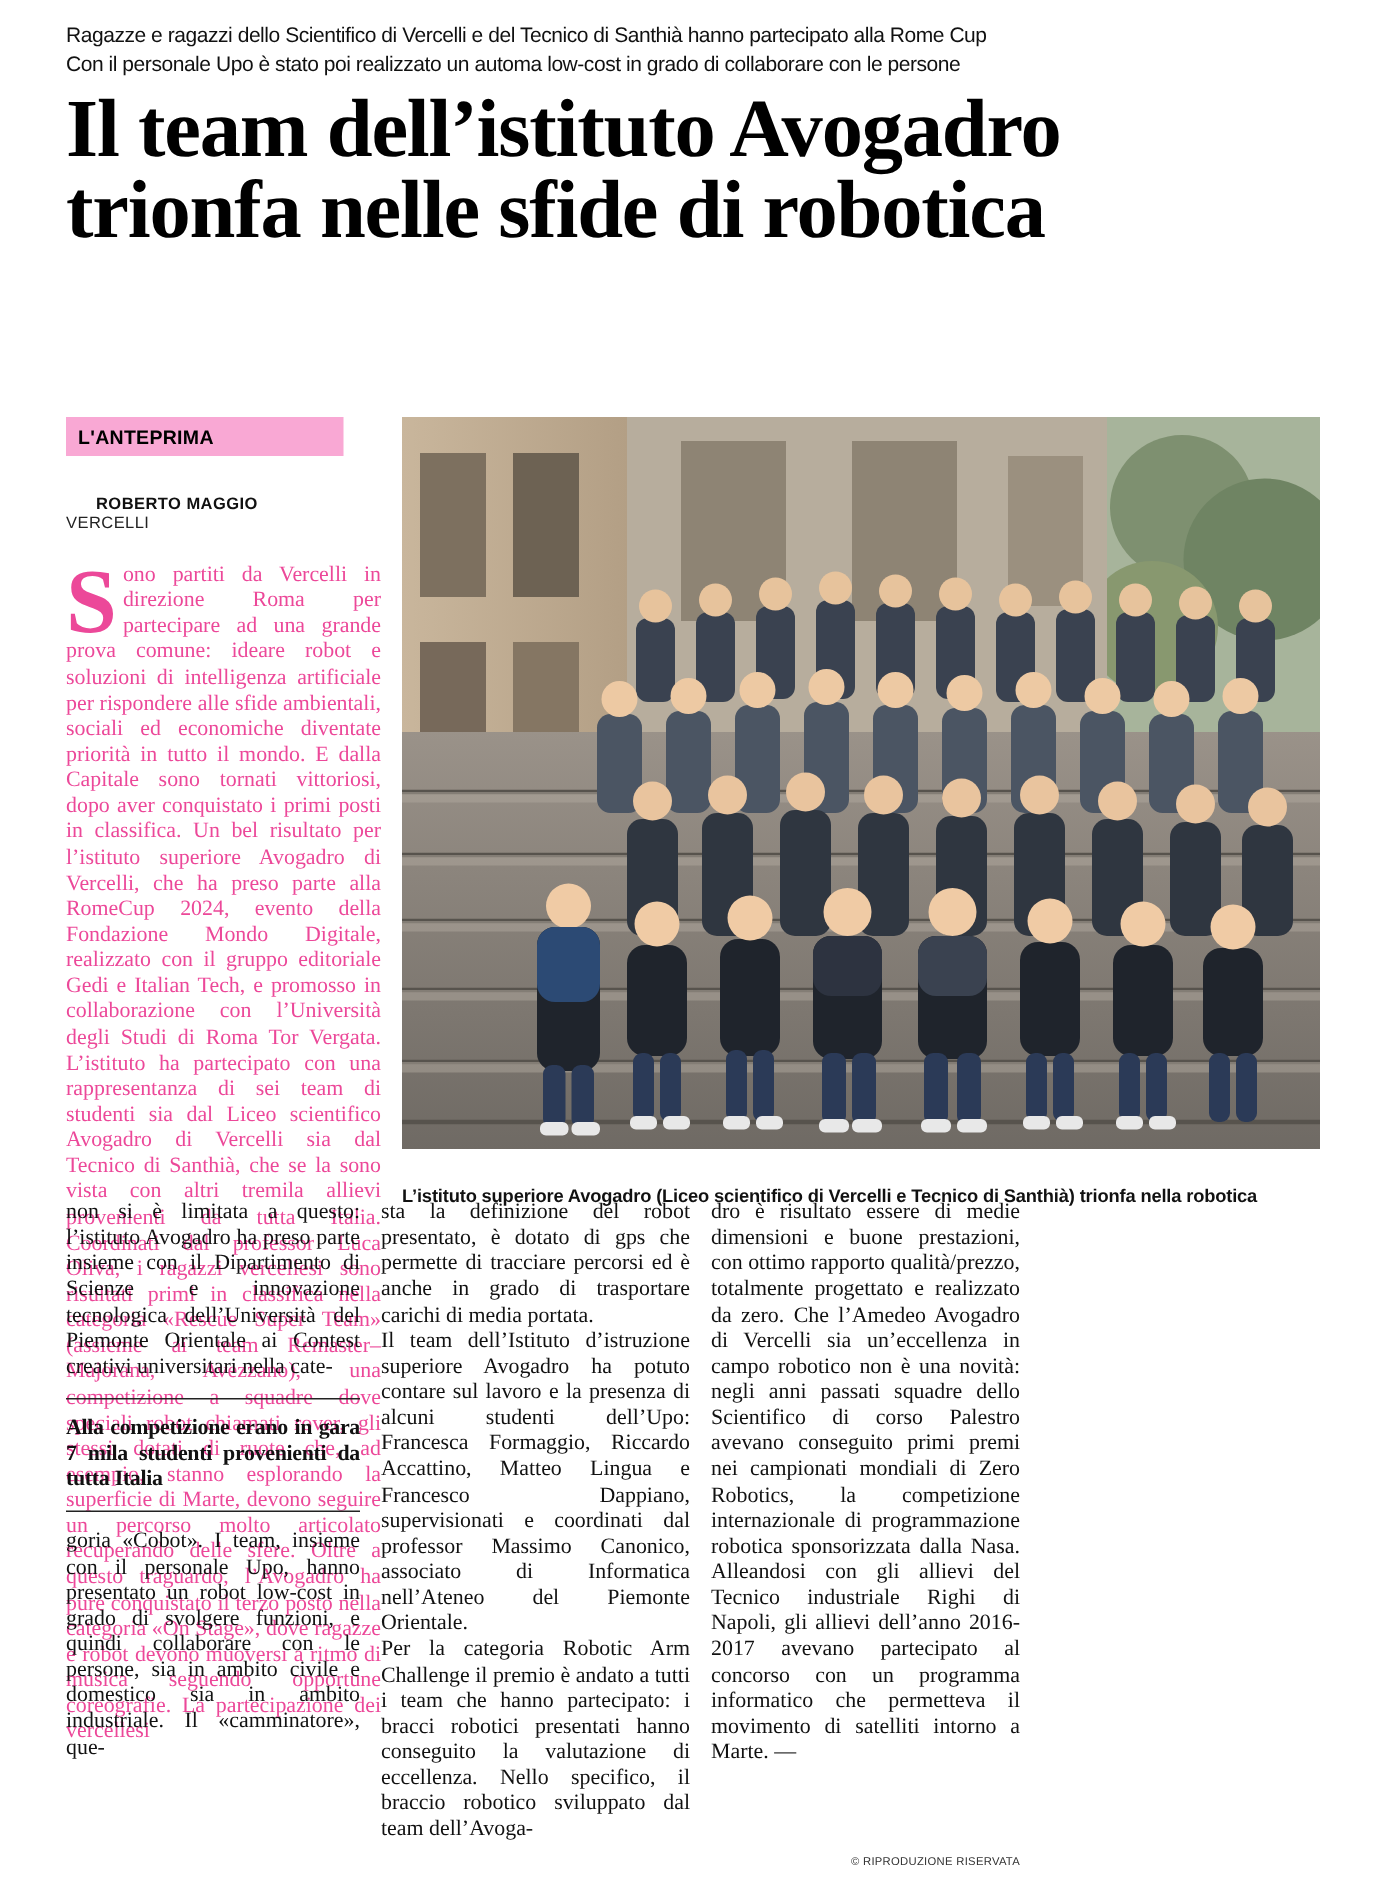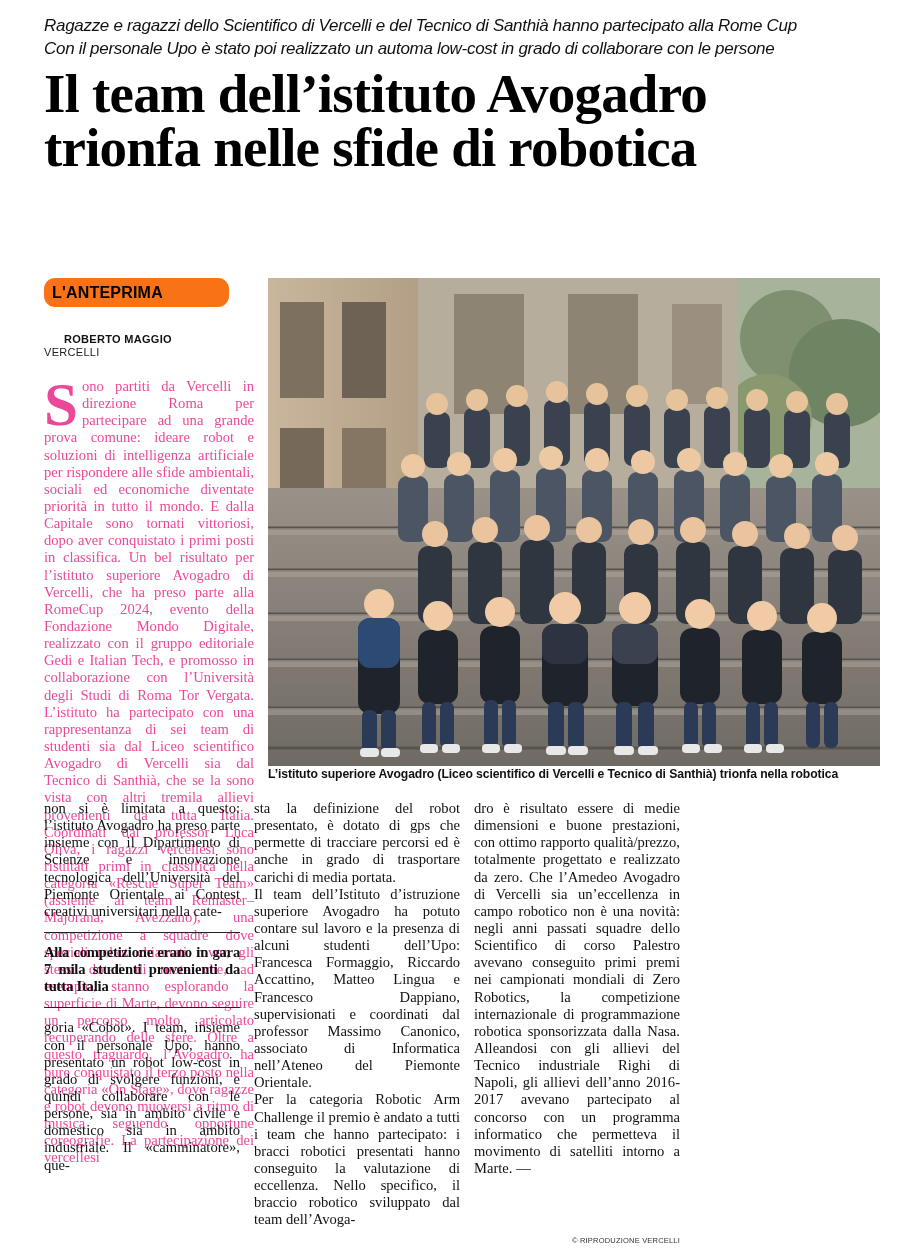--- a/index.html
+++ b/index.html
@@ -22,13 +22,12 @@
   
   .kicker {
     font-family: "Liberation Sans", sans-serif;
-    font-size: 17px;
+    font-size: 14px;
     line-height: 1.38;
     letter-spacing: -0.3px;
     color: #111;
     font-weight: 400;
     margin: 0 0 6px 0;
-    font-style: italic;
   }
   .kicker div { white-space: nowrap; }
   

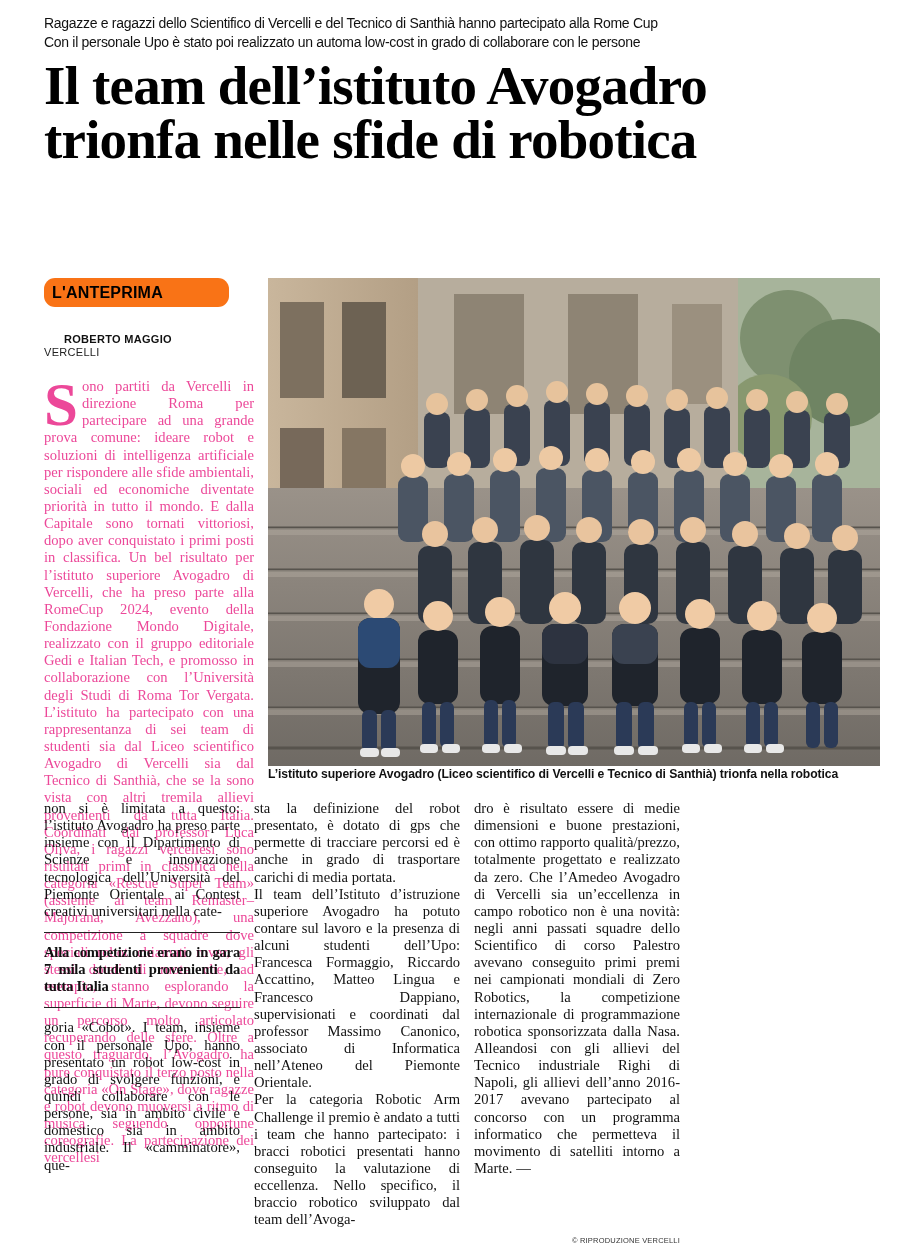--- a/index.html
+++ b/index.html
@@ -53,17 +53,16 @@
   .photo-block { width: 612px; flex: 0 0 612px; }
 
   .label-anteprima {
-    background: #f97316;
+    background: #f9a8d4;
     color: #000;
     font-family: "Liberation Sans", sans-serif;
     font-weight: bold;
-    font-size: 16px;
+    font-size: 13px;
     letter-spacing: 0.2px;
     padding: 6px 8px 5px 8px;
     display: block;
     width: 185px;
     margin-bottom: 26px;
-    border-radius: 11px;
   }
   .byline {
     font-family: "Liberation Sans", sans-serif;

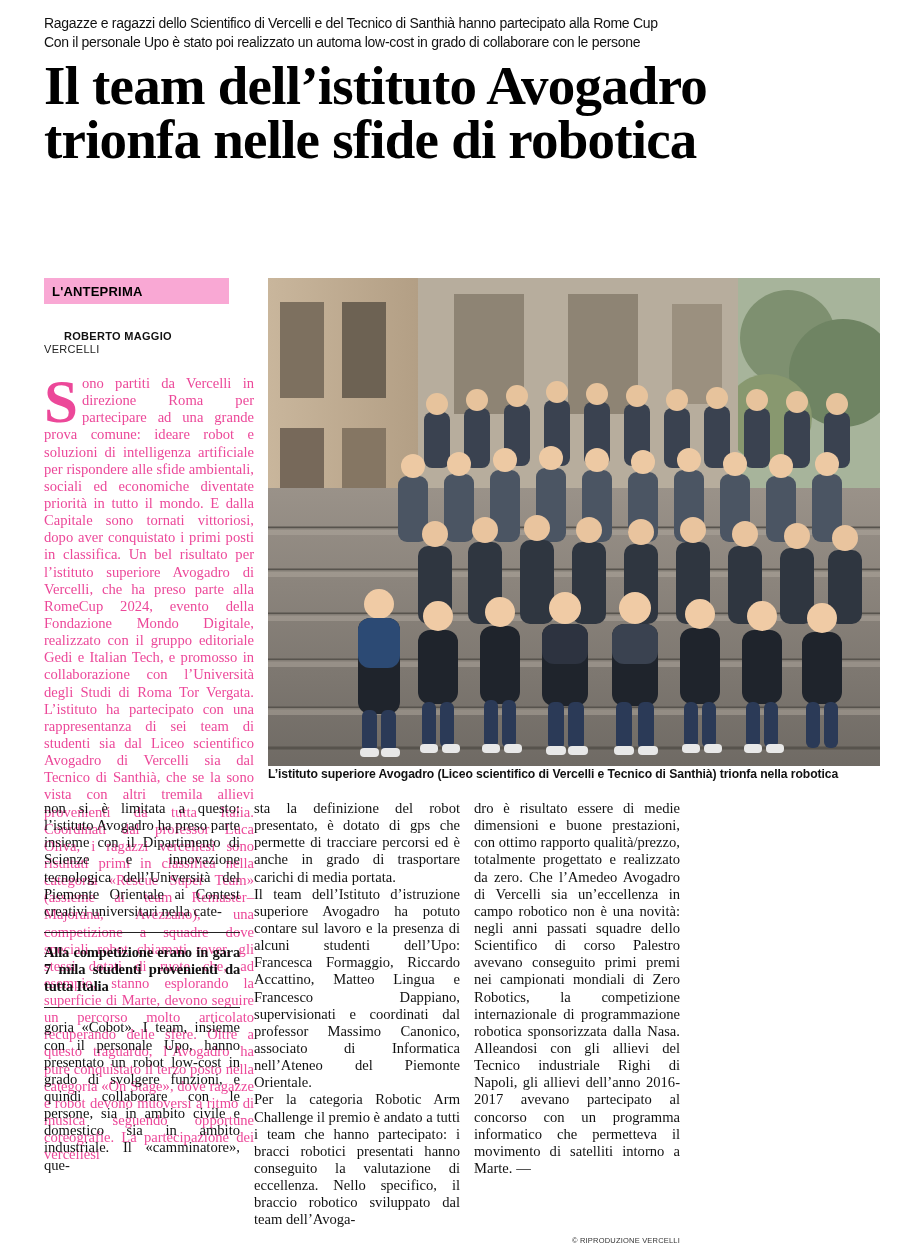--- a/index.html
+++ b/index.html
@@ -109,7 +109,7 @@
     font-size: 12.2px;
     font-weight: bold;
     color: #111;
-    padding-top: 1px;
+    padding-top: 24px;
     letter-spacing: -0.1px;
     border-top: 0;
   }

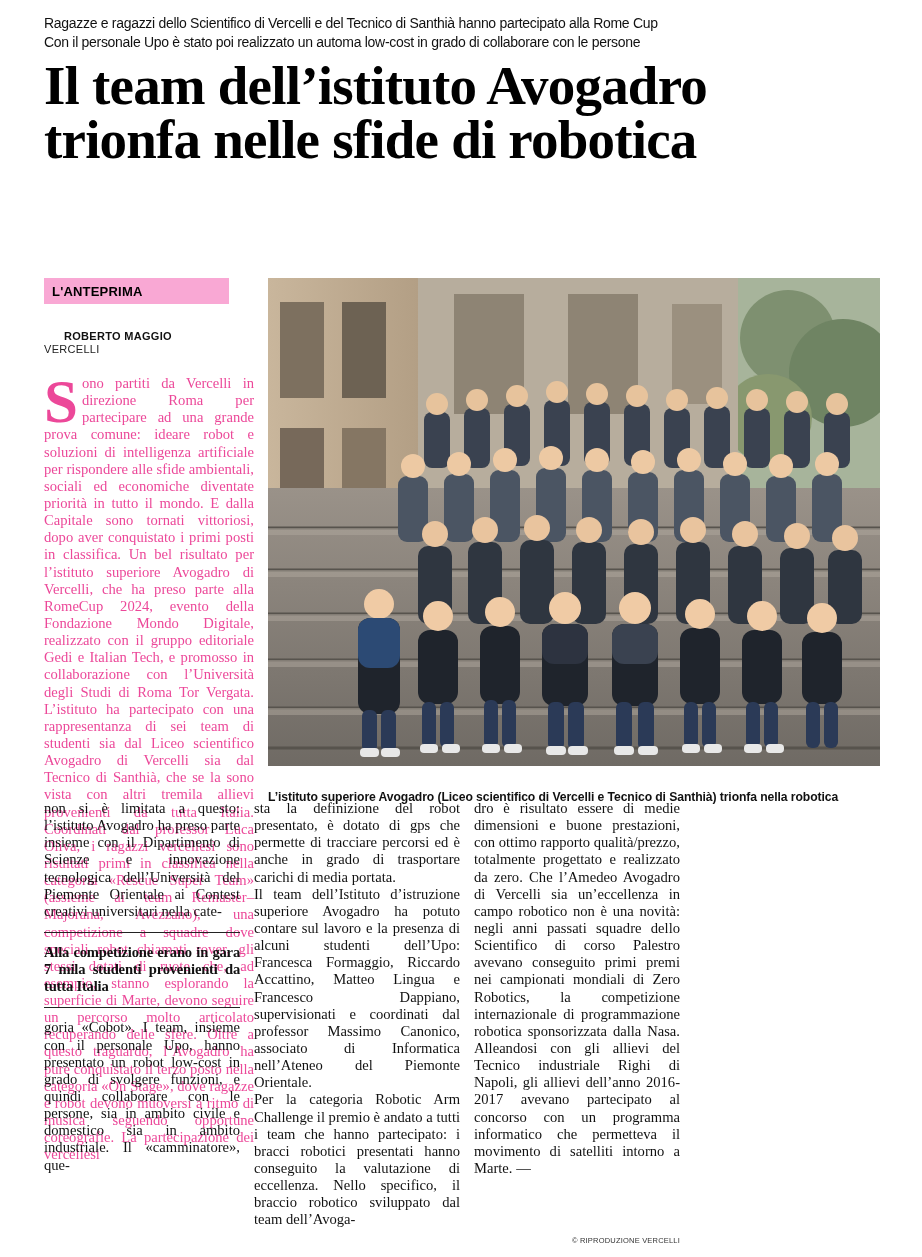--- a/index.html
+++ b/index.html
@@ -404,7 +404,7 @@
     </div>
     <div class="col">
       <p>dro è risultato essere di medie dimensioni e buone prestazioni, con ottimo rapporto qualità/prezzo, totalmente progettato e realizzato da zero. Che l’Amedeo Avogadro di Vercelli sia un’eccellenza in campo robotico non è una novità: negli anni passati squadre dello Scientifico di corso Palestro avevano conseguito primi premi nei campionati mondiali di Zero Robotics, la competizione internazionale di programmazione robotica sponsorizzata dalla Nasa. Alleandosi con gli allievi del Tecnico industriale Righi di Napoli, gli allievi dell’anno 2016-2017 avevano partecipato al concorso con un programma informatico che permetteva il movimento di satelliti intorno a Marte. —</p>
-      <div class="riproduzione">© RIPRODUZIONE VERCELLI</div>
+      <div class="riproduzione">© RIPRODUZIONE RISERVATA</div>
     </div>
   </div>
 

